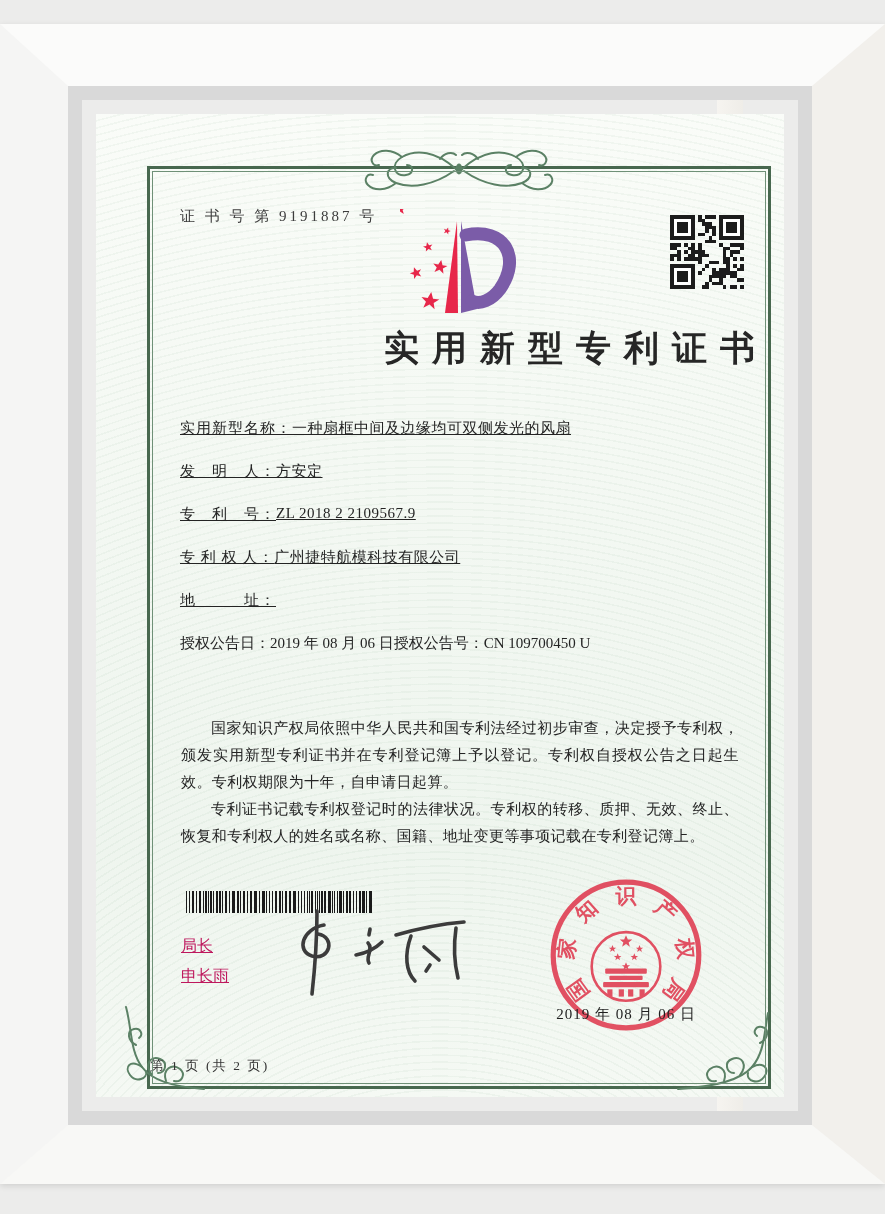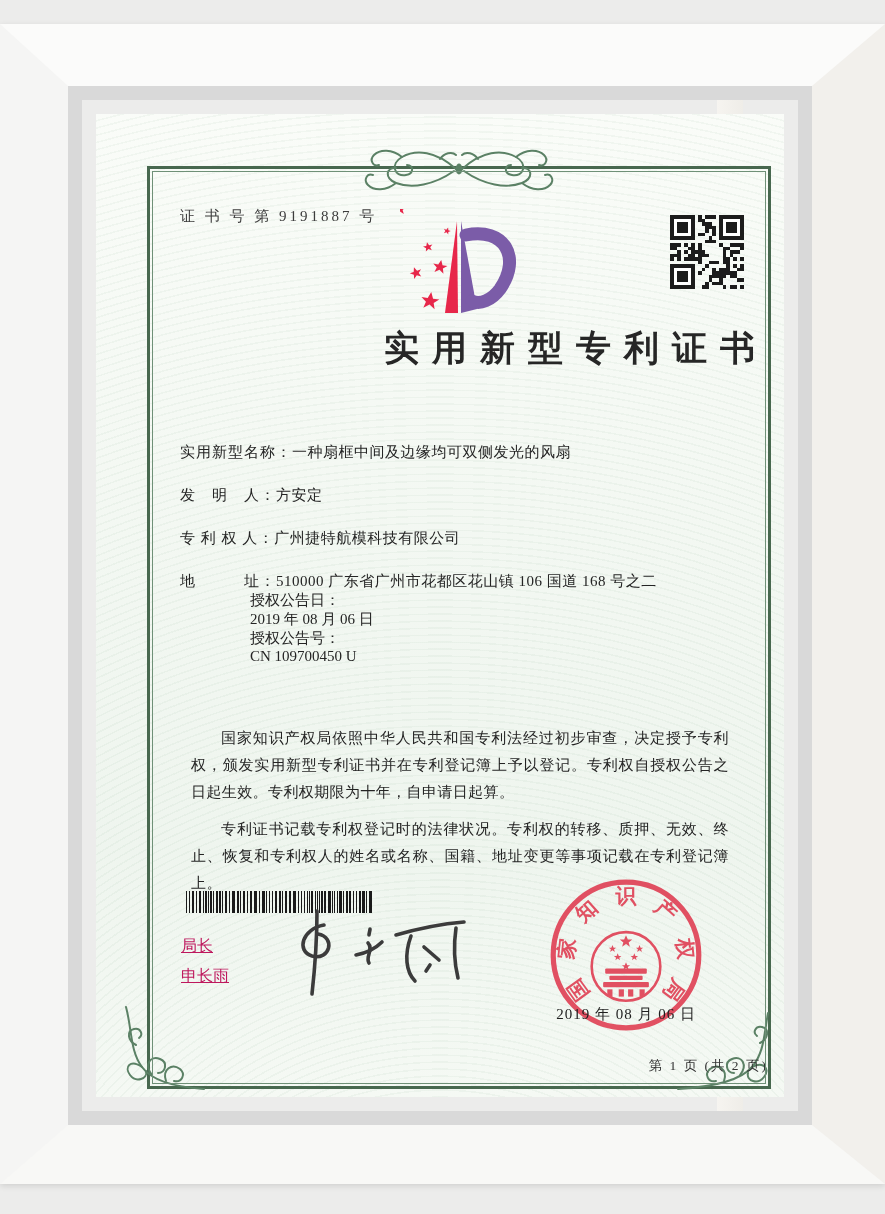--- a/index.html
+++ b/index.html
@@ -40,7 +40,7 @@
     font-weight:600;letter-spacing:13px;color:#262626;text-indent:13px;}
 
   .fields{position:absolute;left:30px;right:26px;top:250px;font-size:15px;color:#242424;}
-  .frow{display:flex;align-items:flex-end;height:43px;white-space:nowrap;}
+  .frow{display:flex;align-items:flex-start;height:43px;white-space:nowrap;text-decoration:underline;}
   .flabel{flex:0 0 auto;letter-spacing:1px;}
   .fvalue{flex:1 1 auto;letter-spacing:.5px;}
   .grantrow{display:flex;align-items:baseline;height:43px;white-space:nowrap;flex-direction:column;}

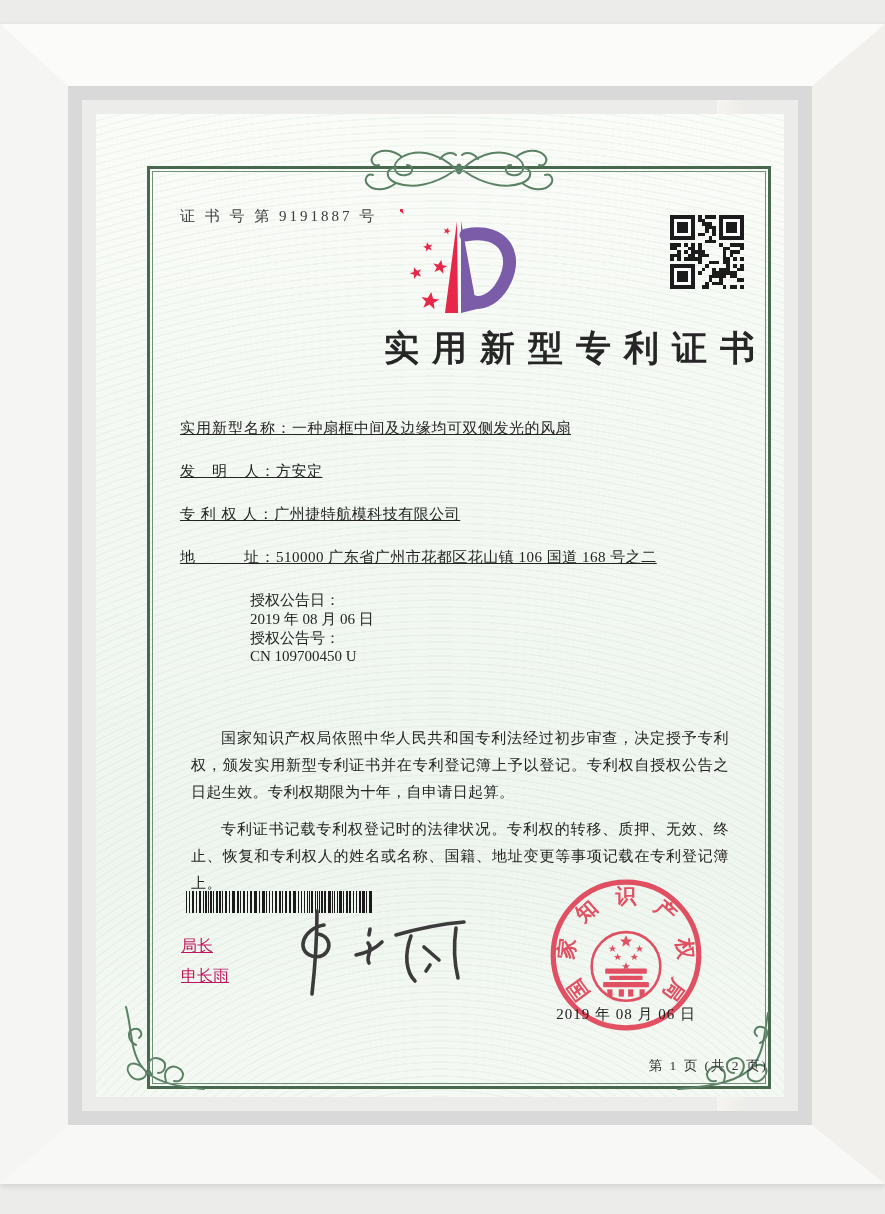--- a/index.html
+++ b/index.html
@@ -273,6 +273,10 @@
               <span class="fvalue">方安定</span>
             </div>
             <div class="frow">
+              <span class="flabel">专　利　号：</span>
+              <span class="fvalue">ZL 2018 2 2109567.9</span>
+            </div>
+            <div class="frow">
               <span class="flabel">专 利 权 人：</span>
               <span class="fvalue">广州捷特航模科技有限公司</span>
             </div>

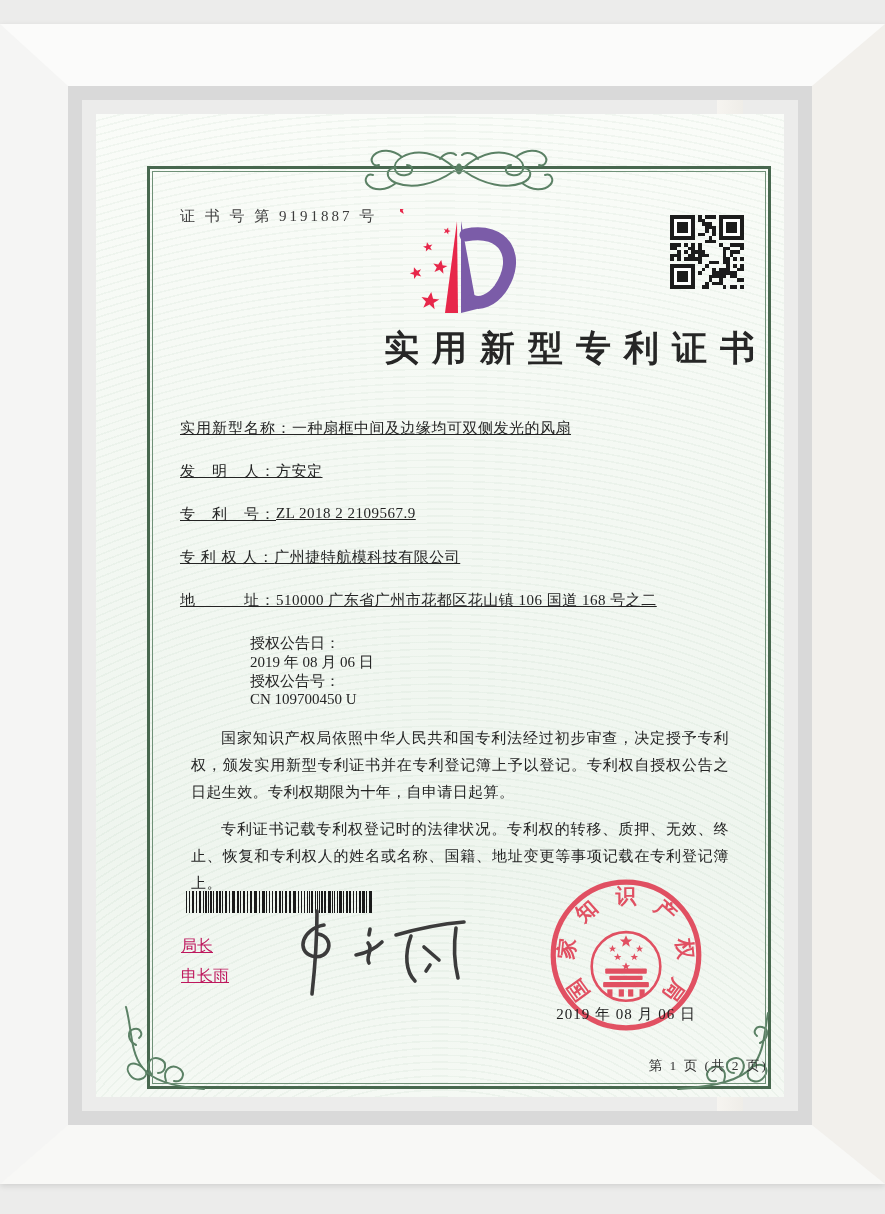--- a/index.html
+++ b/index.html
@@ -282,7 +282,6 @@
             </div>
             <div class="frow">
               <span class="flabel">地　　　址：</span>
-              <span class="fvalue">510000 广东省广州市花都区花山镇 106 国道 168 号之二</span>
             </div>
             <div class="grantrow">
               <span>授权公告日：</span>

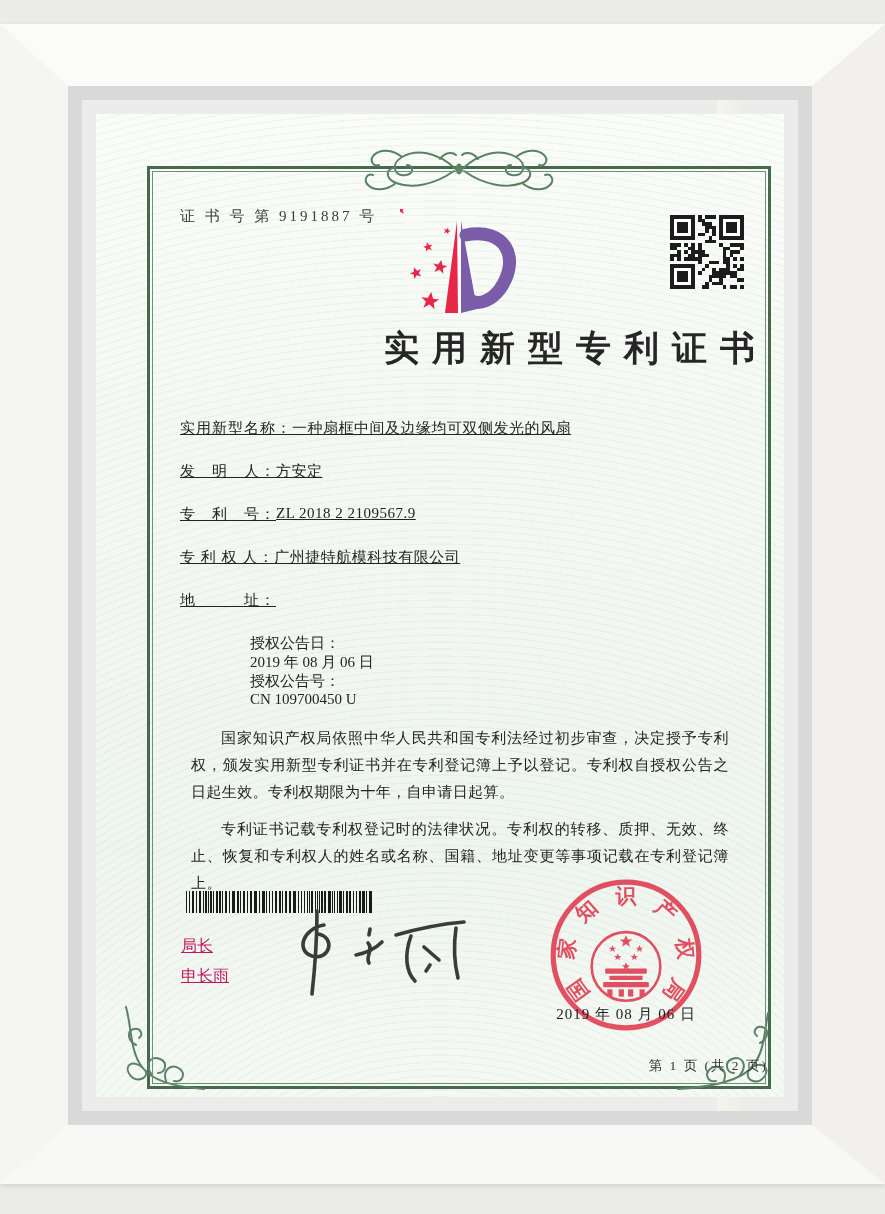--- a/index.html
+++ b/index.html
@@ -43,7 +43,7 @@
   .frow{display:flex;align-items:flex-start;height:43px;white-space:nowrap;text-decoration:underline;}
   .flabel{flex:0 0 auto;letter-spacing:1px;}
   .fvalue{flex:1 1 auto;letter-spacing:.5px;}
-  .grantrow{display:flex;align-items:baseline;height:43px;white-space:nowrap;flex-direction:column;}
+  .grantrow{display:flex;align-items:baseline;height:43px;white-space:nowrap;}
   .grant2{margin-left:70px;text-align:right;}
 
   .paras{position:absolute;left:31px;right:29px;top:546px;font-size:15px;line-height:27px;

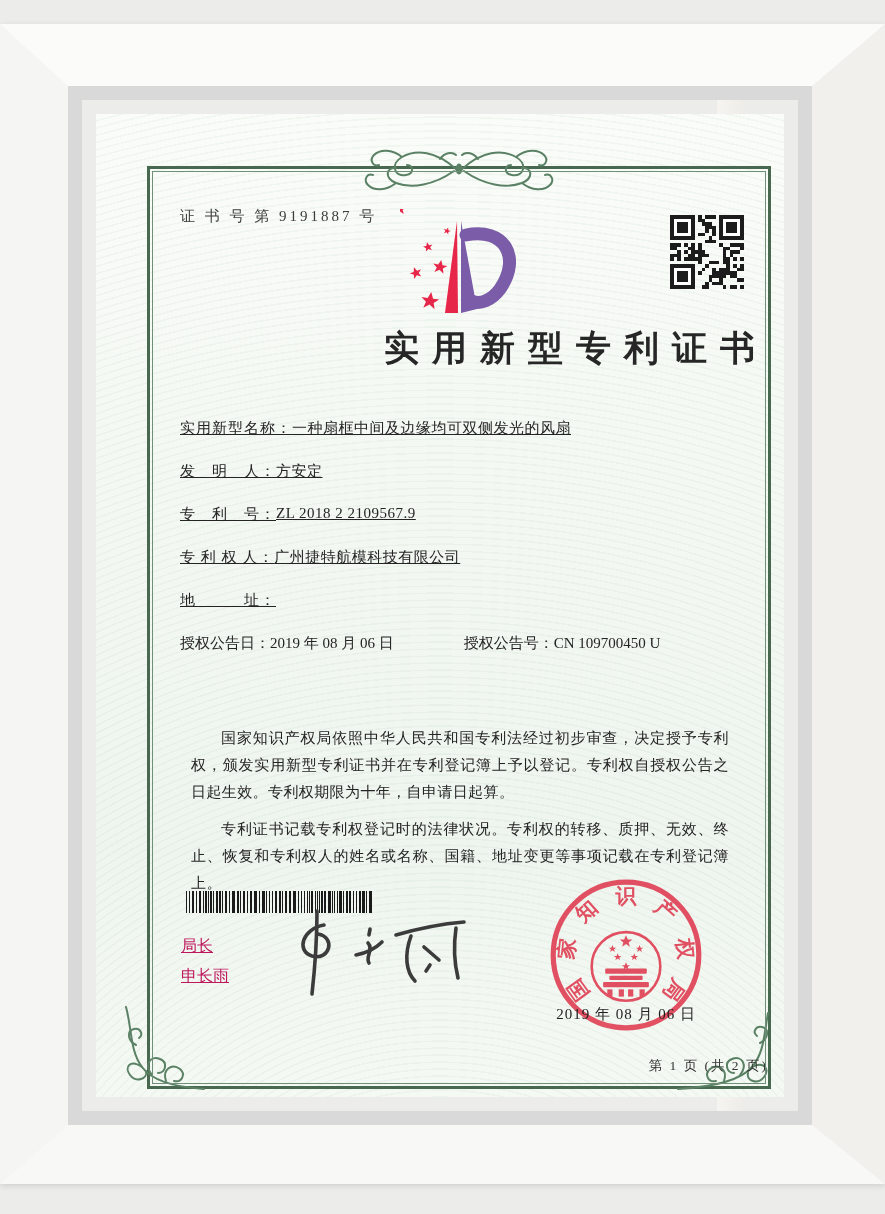--- a/index.html
+++ b/index.html
@@ -44,7 +44,7 @@
   .flabel{flex:0 0 auto;letter-spacing:1px;}
   .fvalue{flex:1 1 auto;letter-spacing:.5px;}
   .grantrow{display:flex;align-items:baseline;height:43px;white-space:nowrap;}
-  .grant2{margin-left:70px;text-align:right;}
+  .grant2{text-align:right;}
 
   .paras{position:absolute;left:31px;right:29px;top:546px;font-size:15px;line-height:27px;
     color:#242424;text-align:justify;}

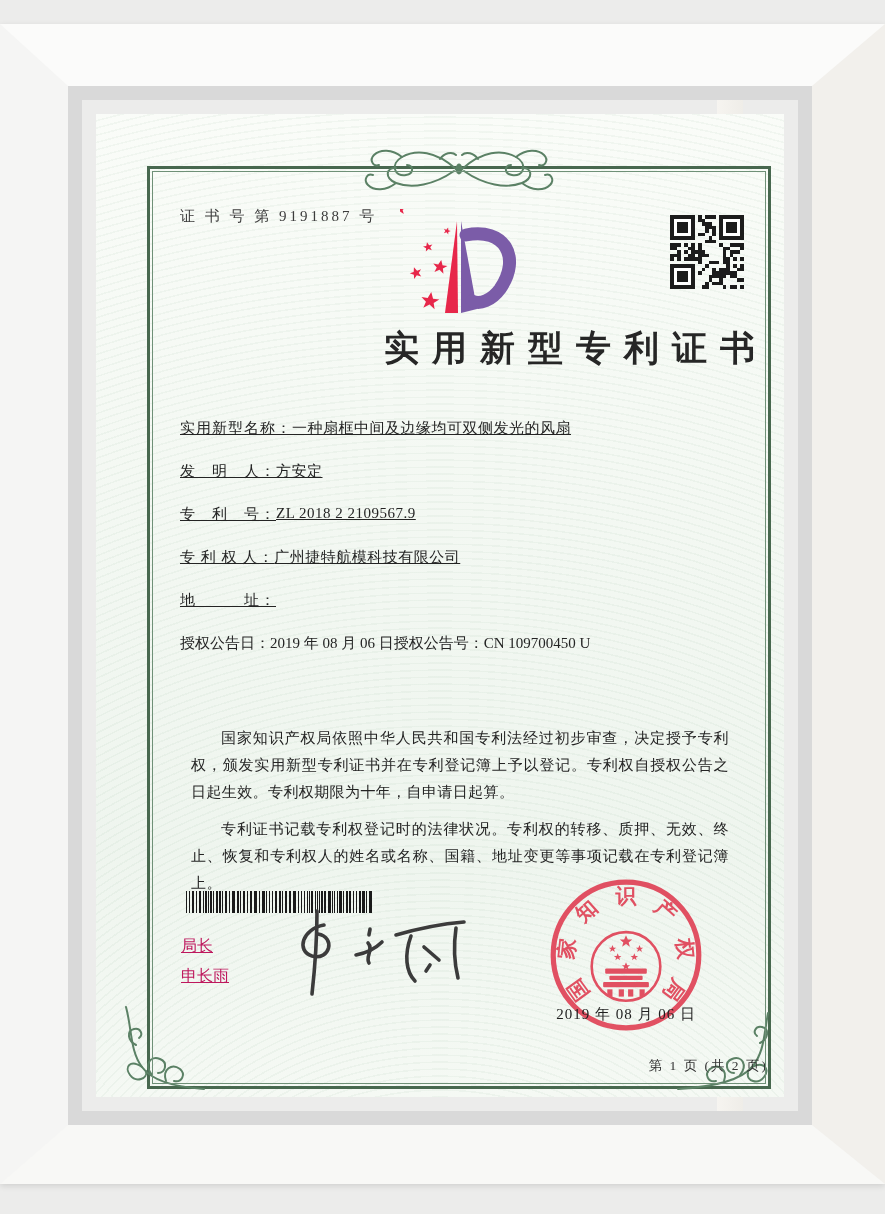--- a/index.html
+++ b/index.html
@@ -48,7 +48,7 @@
 
   .paras{position:absolute;left:31px;right:29px;top:546px;font-size:15px;line-height:27px;
     color:#242424;text-align:justify;}
-  .paras p{margin:10px;text-indent:2em;letter-spacing:.4px;}
+  .paras p{margin:0;text-indent:2em;letter-spacing:.4px;}
 
   .barcode{position:absolute;left:36px;top:722px;width:188px;height:22px;}
   .officer{position:absolute;left:31px;top:762px;font-size:16px;color:#be185d;line-height:30px;text-decoration:underline;}

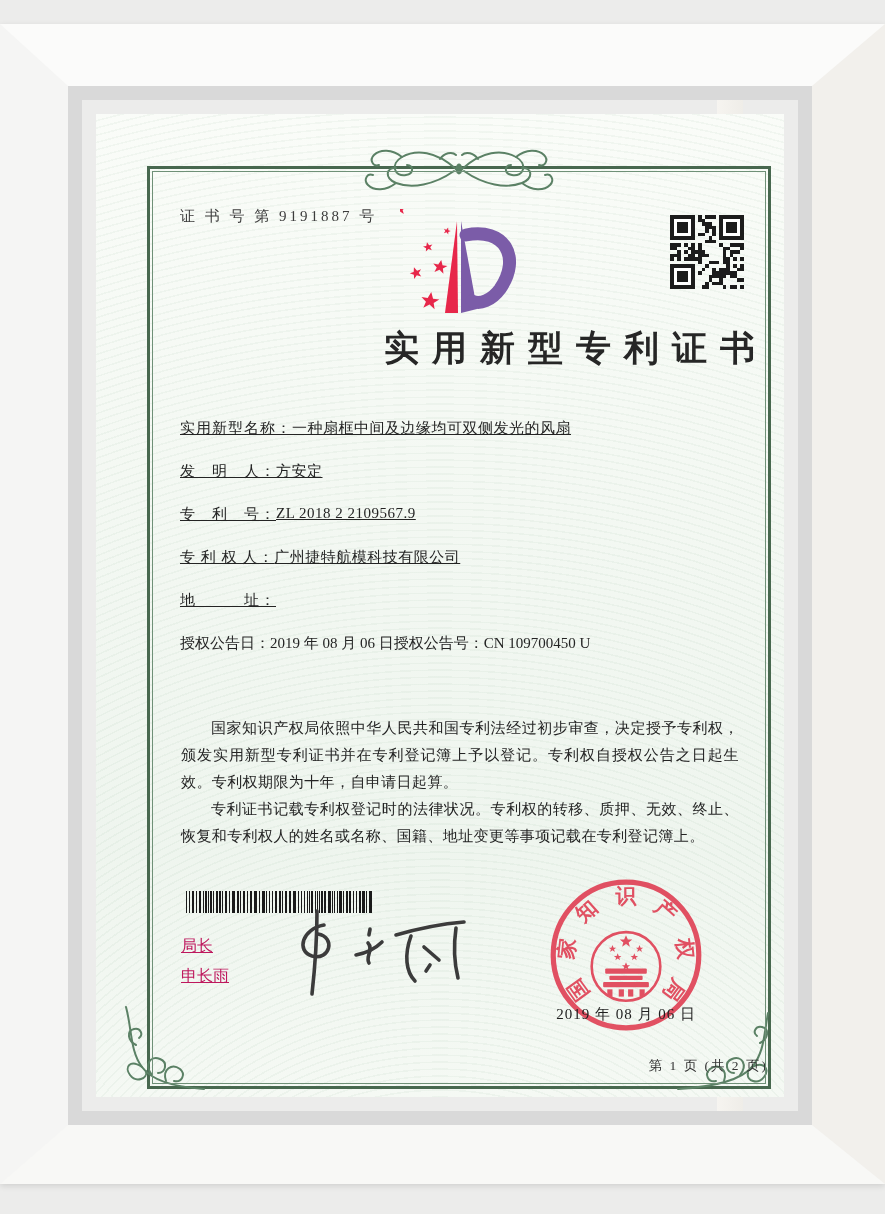--- a/index.html
+++ b/index.html
@@ -57,7 +57,7 @@
   .seal{position:absolute;left:398px;top:708px;width:156px;height:156px;}
   .sealdate{position:absolute;left:386px;top:836px;width:180px;text-align:center;
     font-size:15px;color:#1e1e1e;letter-spacing:1px;z-index:3;}
-  .pagenote{position:absolute;left:0;right:0;top:888px;text-align:right;font-size:13.5px;
+  .pagenote{position:absolute;left:0;right:0;top:888px;text-align:left;font-size:13.5px;
     color:#333;letter-spacing:2px;}
   .backnote{position:absolute;left:0;right:0;top:982px;text-align:center;font-size:13.5px;
     color:#3a3a3a;letter-spacing:3px;}

